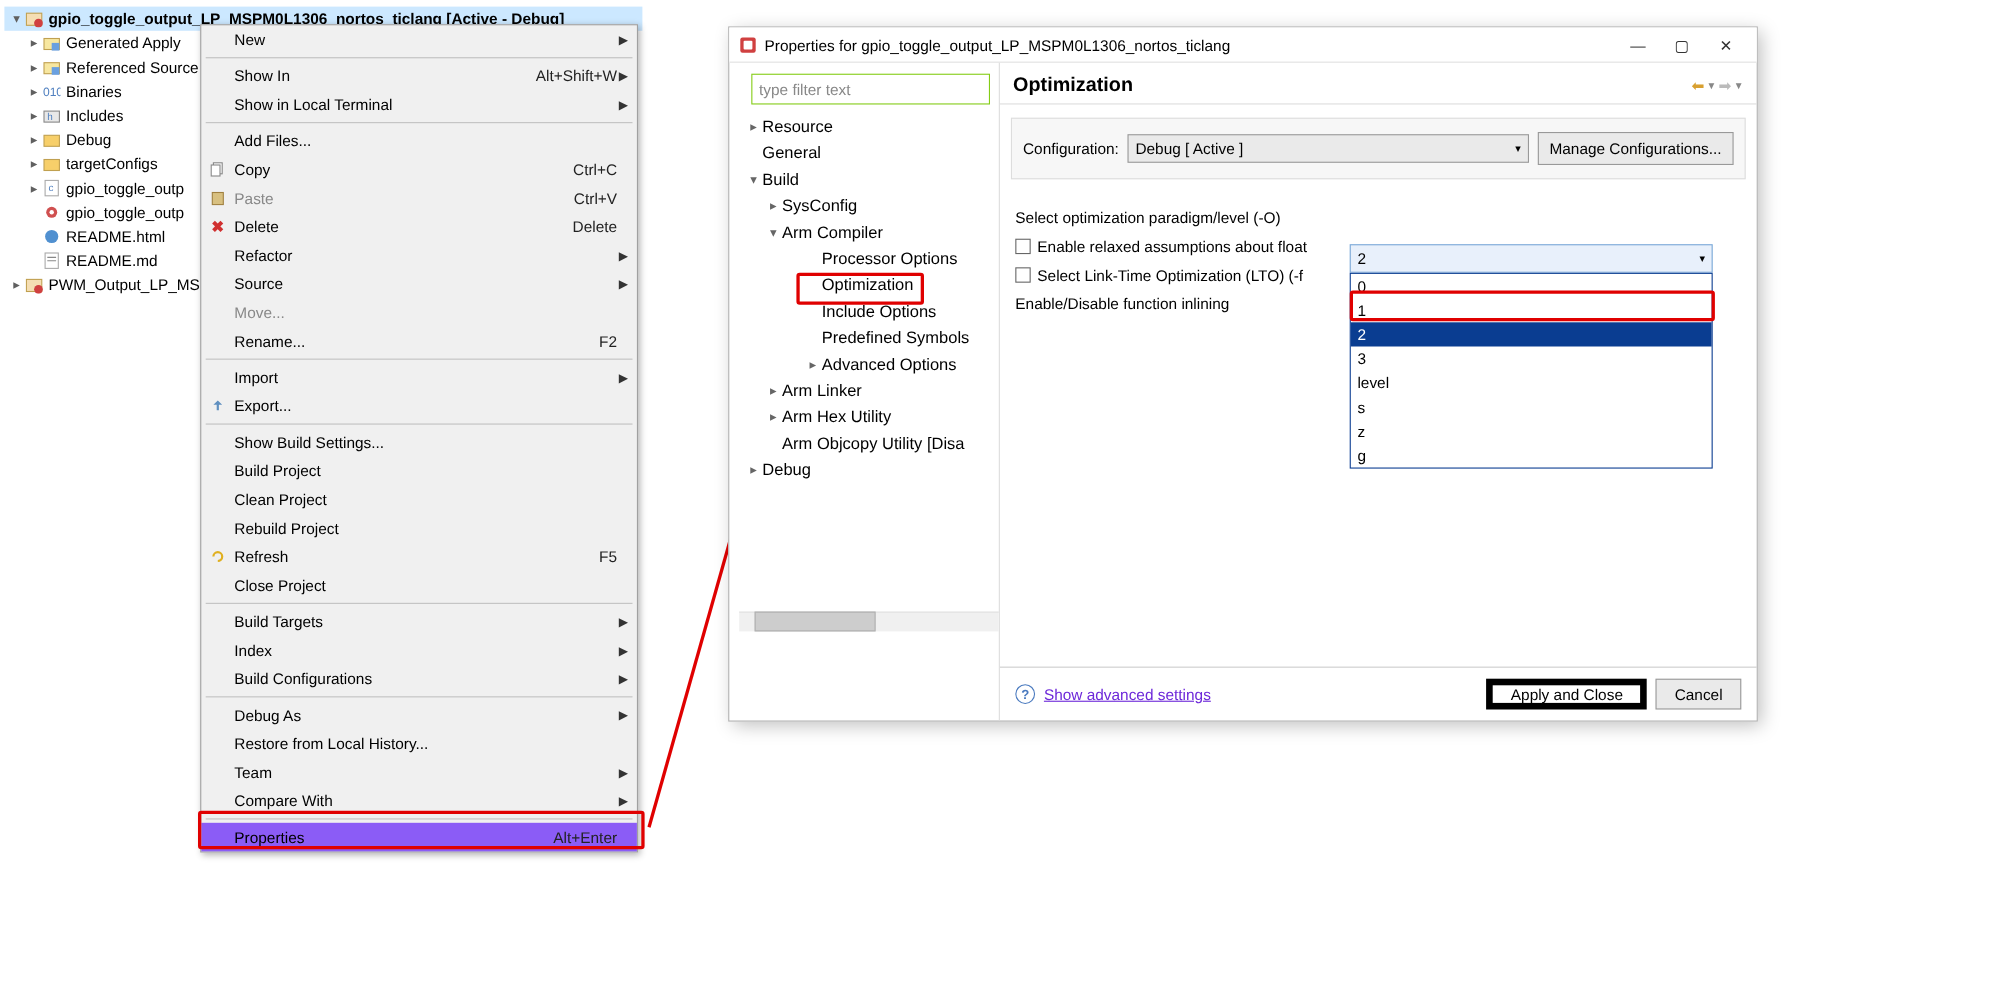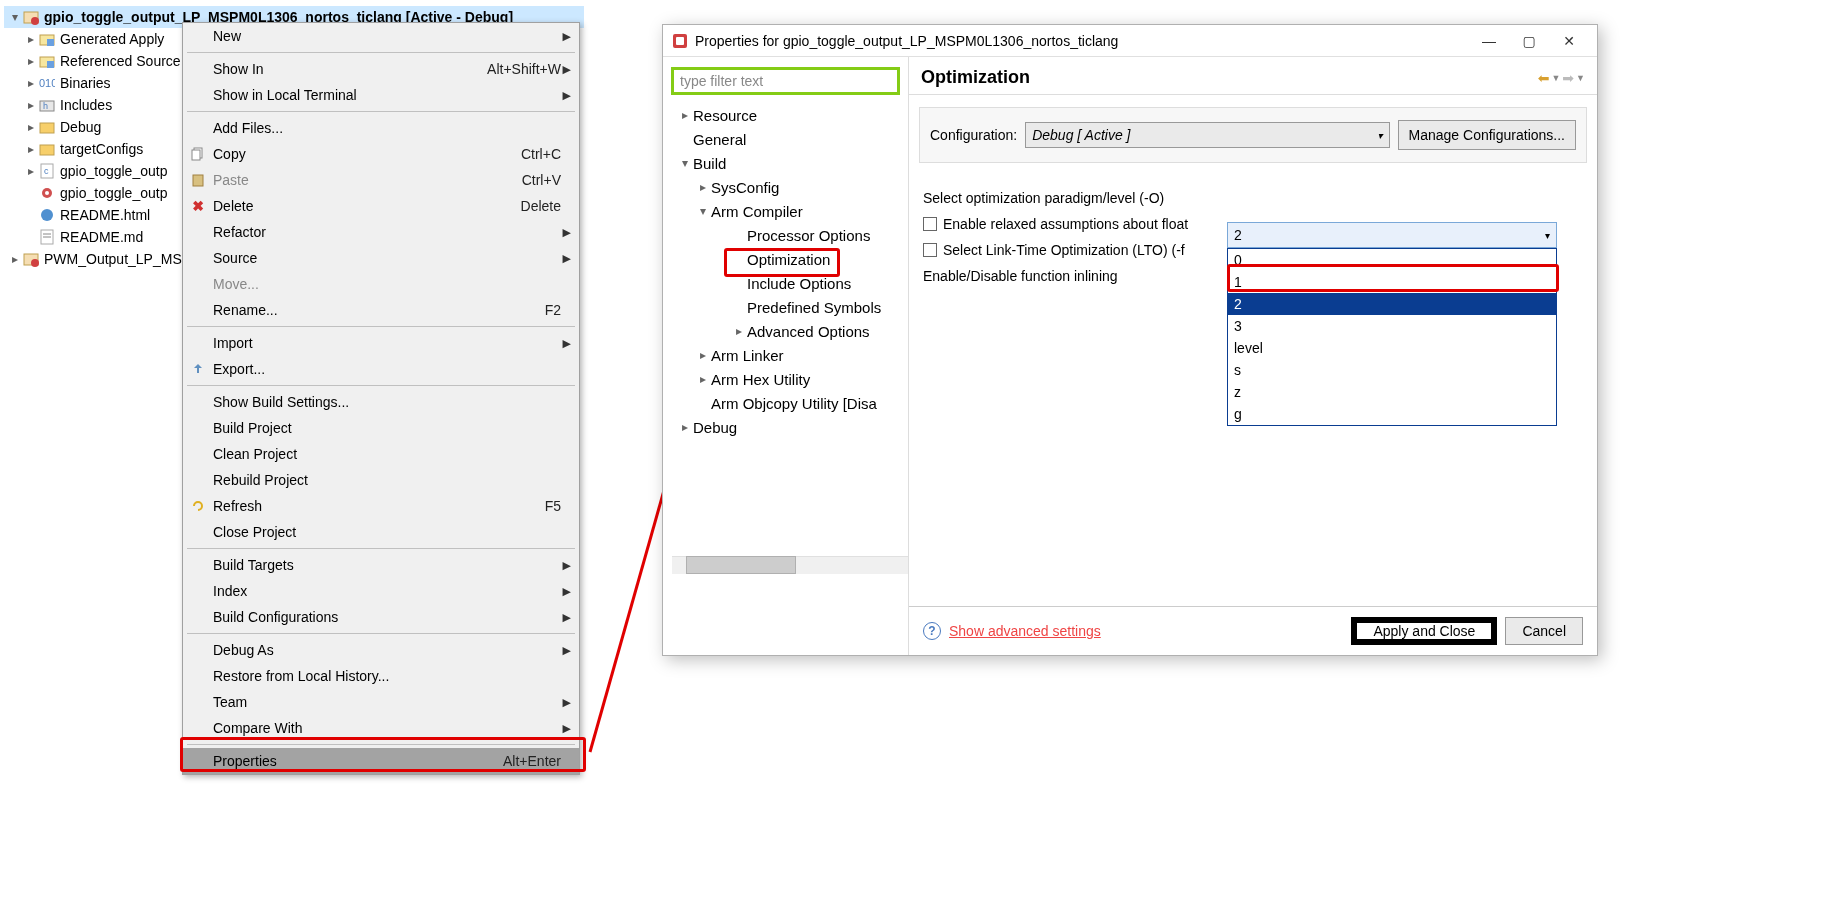--- a/index.html
+++ b/index.html
@@ -34,7 +34,7 @@
 .winbtn { width: 40px; height: 26px; display:flex; align-items:center; justify-content:center; font-size: 14px; color:#333; }
 .dlg-body { flex:1; display:flex; min-height:0; }
 .dlg-left { width: 246px; border-right: 1px solid #ddd; display:flex; flex-direction:column; }
-.filterbox { margin: 10px 8px 6px 8px; height: 28px; border: 3px solid #84cc16; padding: 0 6px; color:#888; display:flex; align-items:center; }
+.filterbox { margin: 10px 8px 6px 20px; height: 28px; border: 1px solid #84cc16; padding: 0 6px; color:#888; display:flex; align-items:center; }
 .navtree { flex:1; padding: 2px 0; font-size:15px; overflow:hidden; }
 .nrow { display:flex; align-items:center; height:24px; }
 .nrow .chv { width:16px; text-align:center; color:#666; font-size:12px; }

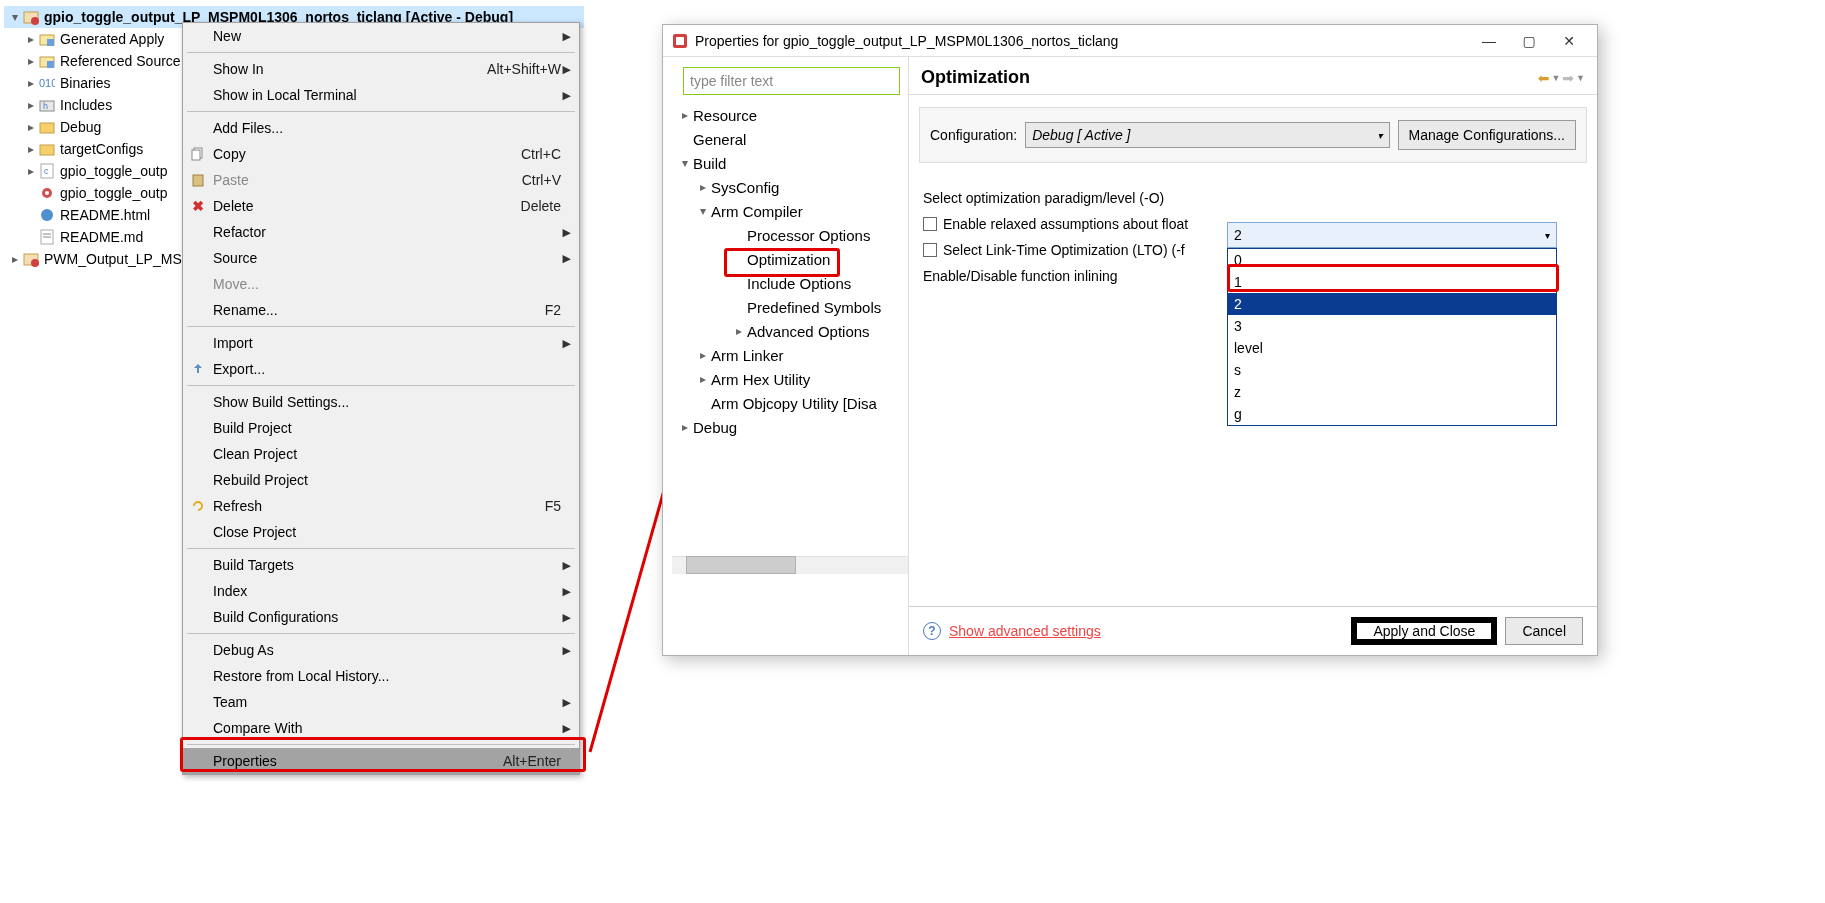--- a/index.html
+++ b/index.html
@@ -54,7 +54,7 @@
 .hdr .navarr { display:flex; gap:2px; align-items:center; }
 .hdr .navarr span { font-size:14px; }
 .cfgrow { background:#f7f7f7; border:1px solid #ddd; margin: 12px 10px 16px 10px; height: 56px; display:flex; align-items:center; padding: 0 10px; gap:8px; }
-.cfgrow .cfgsel { flex:1; height:26px; border:1px solid #999; background:#eaeaea; display:flex; align-items:center; padding:0 6px; justify-content:space-between;font-style:italic; }
+.cfgrow .cfgsel { flex:1; height:26px; border:1px solid #999; background:#eaeaea; display:flex; align-items:center; padding:0 6px; justify-content:space-between; }
 .cfgrow .cfgbtn { height:30px; padding: 0 10px; border:1px solid #999; background:#eaeaea; display:flex; align-items:center; }
 .optpane { padding: 6px 14px; }
 .optline { display:flex; align-items:center; height:26px; gap:6px; }

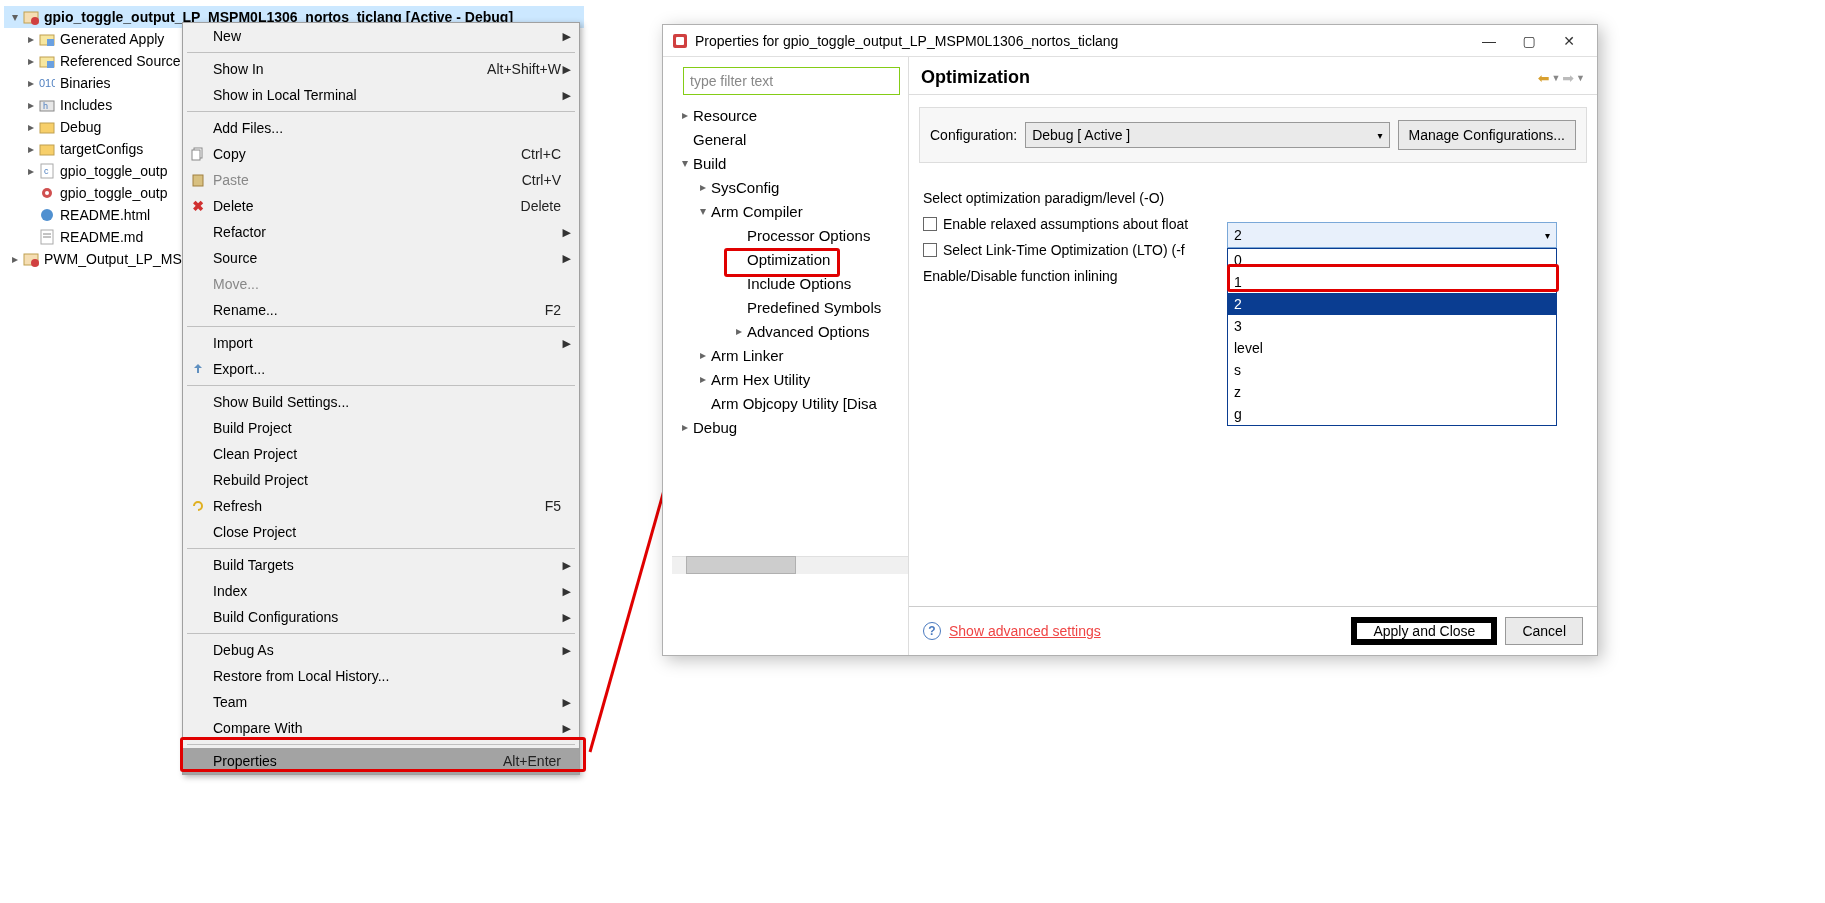--- a/index.html
+++ b/index.html
@@ -67,7 +67,7 @@
 
 .adv { display:flex; align-items:center; gap:8px; padding: 10px 14px; border-top:1px solid #ccc; }
 .adv .q { width:18px;height:18px;border:1.5px solid #4a7abf;border-radius:50%;color:#4a7abf;display:flex;align-items:center;justify-content:center;font-size:12px;font-weight:bold; }
-.adv a { color:#ef4444; text-decoration: underline; }
+.adv a { color:#6d28d9; text-decoration: underline; }
 .btn { height:28px; padding: 0 16px; border:1px solid #999; background:#eaeaea; display:flex; align-items:center; }
 .btn.primary { border:6px solid #000000; background:#fff; }
 

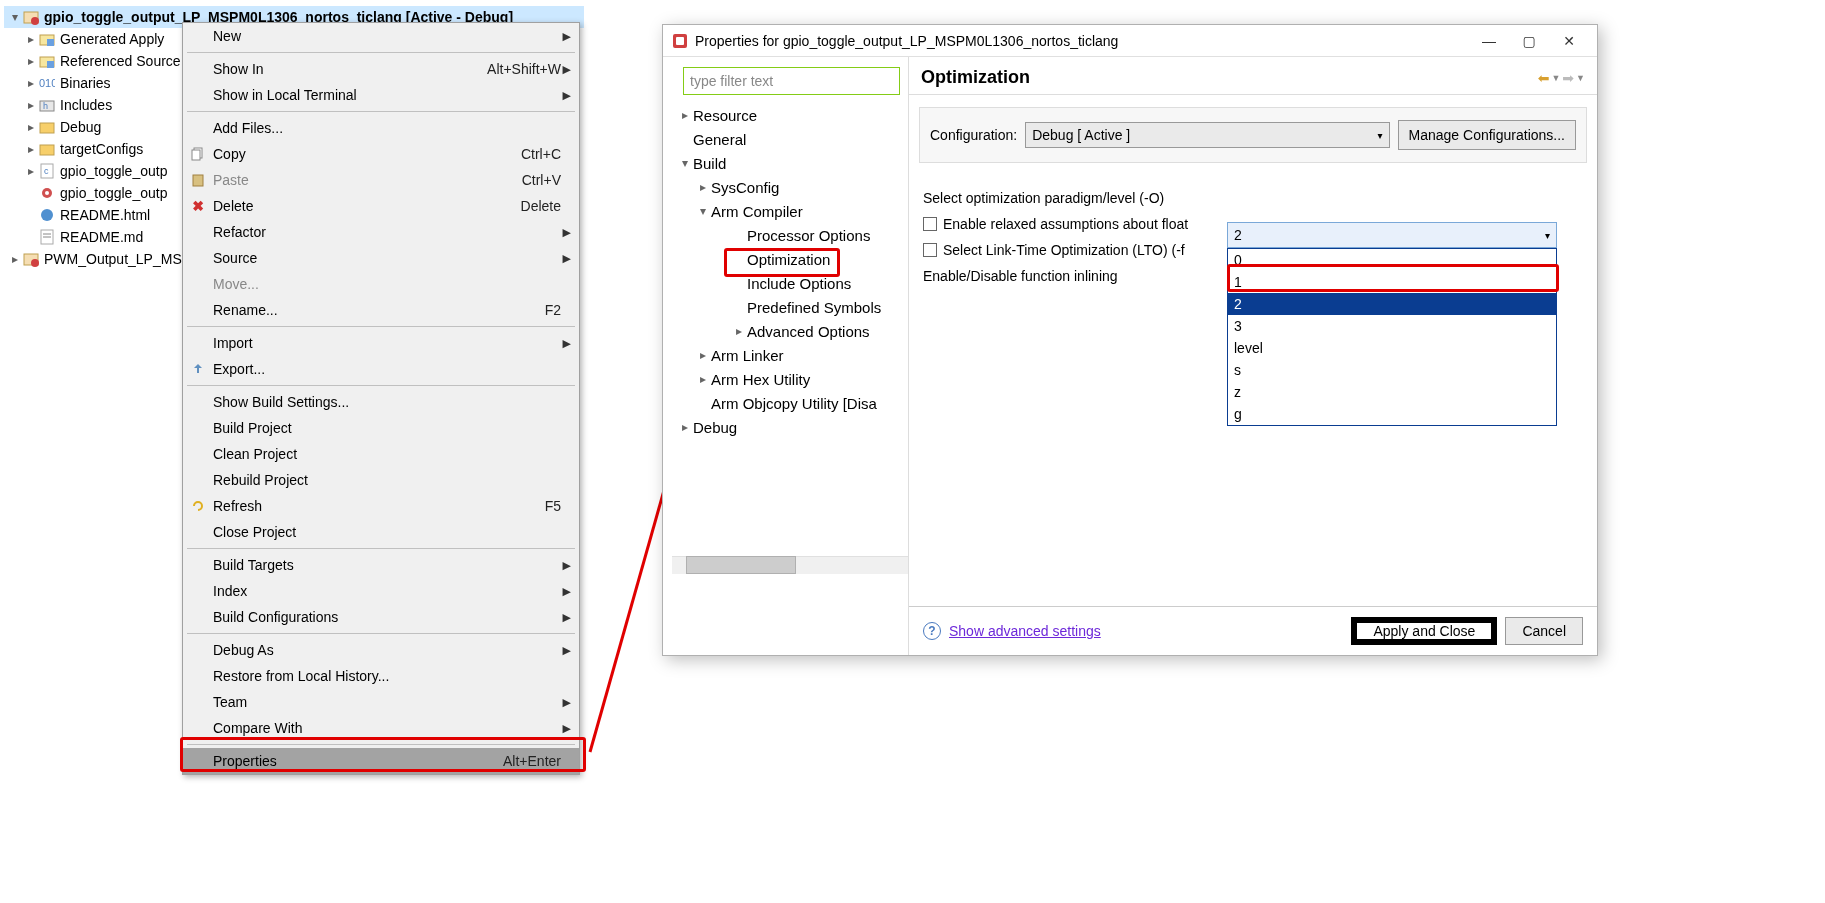--- a/index.html
+++ b/index.html
@@ -23,7 +23,7 @@
 .ctx-item .arr { width: 10px; text-align: right; color: #333; font-size: 11px; }
 .ctx-item.disabled { color: #888; }
 .ctx-sep { height: 1px; background: #c0c0c0; margin: 3px 4px; }
-.ctx-item.hl { background: #a3a3a3; }
+.ctx-item.hl { background: #8b5cf6; }
 .ctx-hlborder { position:absolute; border:3px solid #e00000; left:180px; top:737px; width:406px; height:35px; border-radius:3px; pointer-events:none; }
 
 

